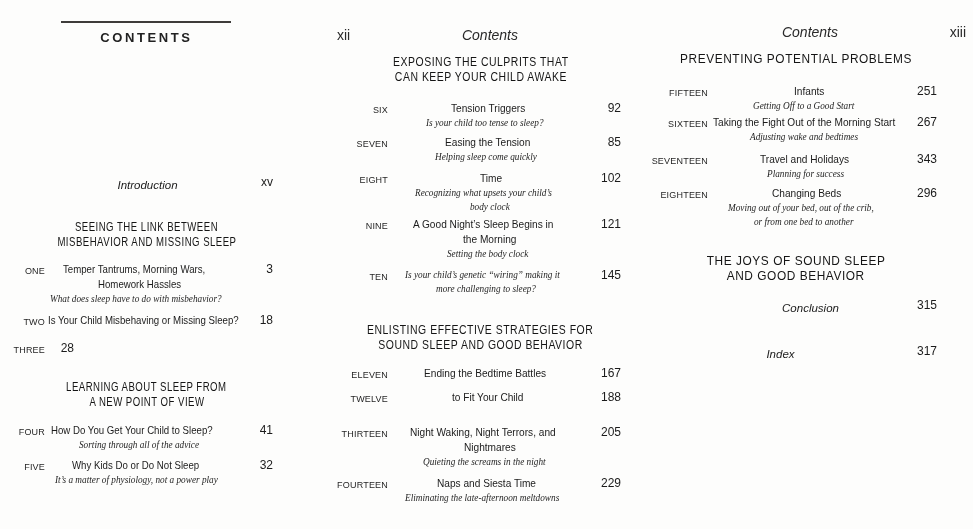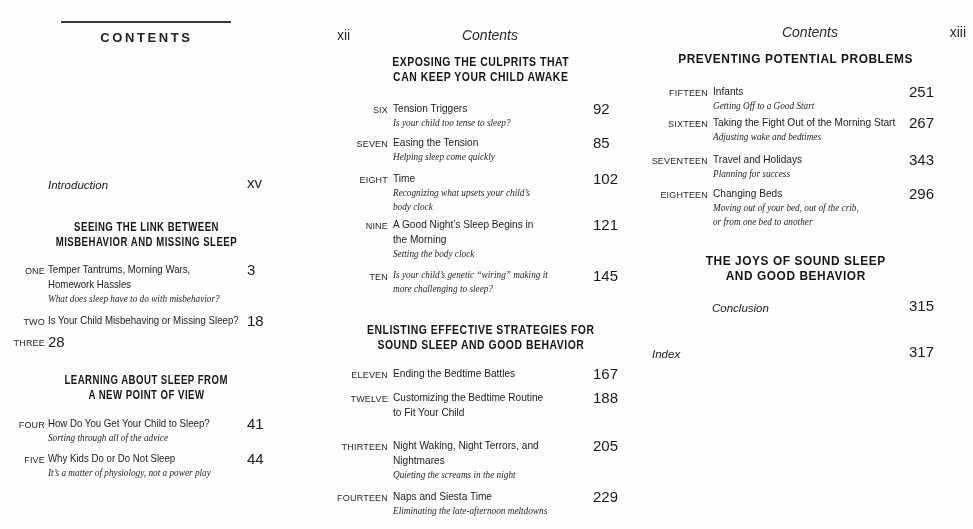--- a/index.html
+++ b/index.html
@@ -29,7 +29,7 @@
   .rh-mid   { position:absolute; left:0; right:-19px; text-align:center; font-style:italic; }
   .rh-right { position:absolute; left:0; right:-28px; text-align:center; font-style:italic; }
 
-  .sechead { text-align:center; font-weight:bold; color:#151515; }
+  .sechead { text-align:center; font-weight:normal; color:#151515; }
   .hline { line-height:15px; font-size:12px; white-space:nowrap; }
   .col-right .hline { font-size:12.5px; }
   .hline > span { display:inline-block; transform:scaleX(var(--hx)); transform-origin:50% 50%; letter-spacing:0.6px; }

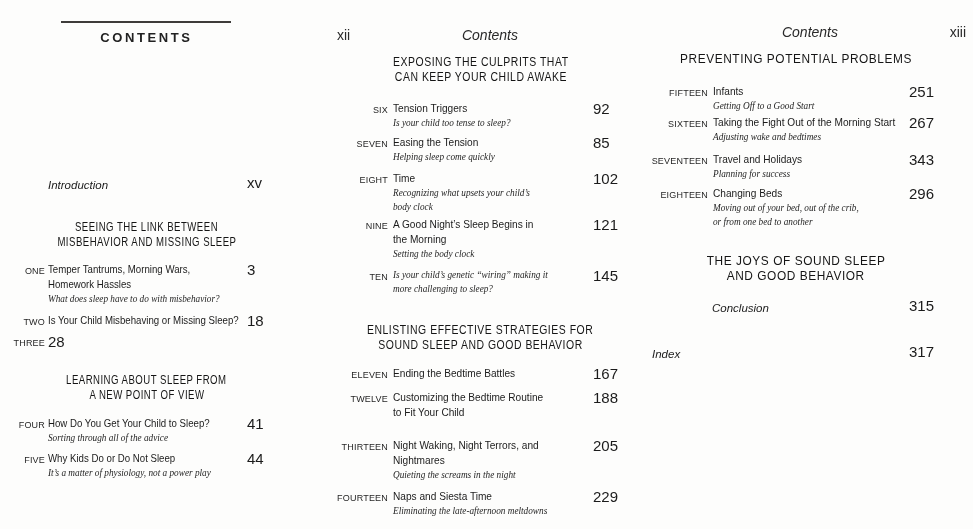--- a/index.html
+++ b/index.html
@@ -42,7 +42,7 @@
   }
   .col-mid .num   { width:48px; margin-right:5px; }
   .col-right .num { width:53px; margin-right:5px; }
-  .bd { flex:1; min-width:0; }
+  .bd { flex:1; min-width:0;text-align:center; }
   .tl { line-height:15px; font-size:11.5px; white-space:nowrap; }
   .tl > span { display:inline-block; transform:scaleX(var(--sx)); transform-origin:0 50%; }
   .sl {

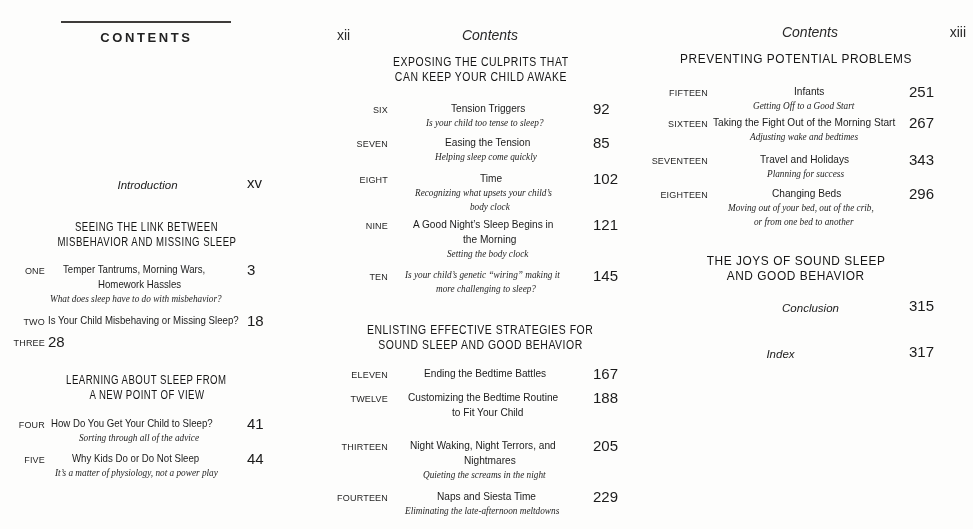--- a/index.html
+++ b/index.html
@@ -51,7 +51,7 @@
   }
   .sl + .sl { line-height:13px; }
   .sl > span { display:inline-block; transform:scaleX(0.88); transform-origin:0 50%; }
-  .pg { flex:none; width:26px; text-align:left; font-size:15px; line-height:15px; }
+  .pg { flex:none; width:26px; text-align:right; font-size:12px; line-height:15px; }
   .col-mid .pg, .col-right .pg { width:28px; }
 
   .il { font-style:italic; font-size:11.5px; line-height:15px; }

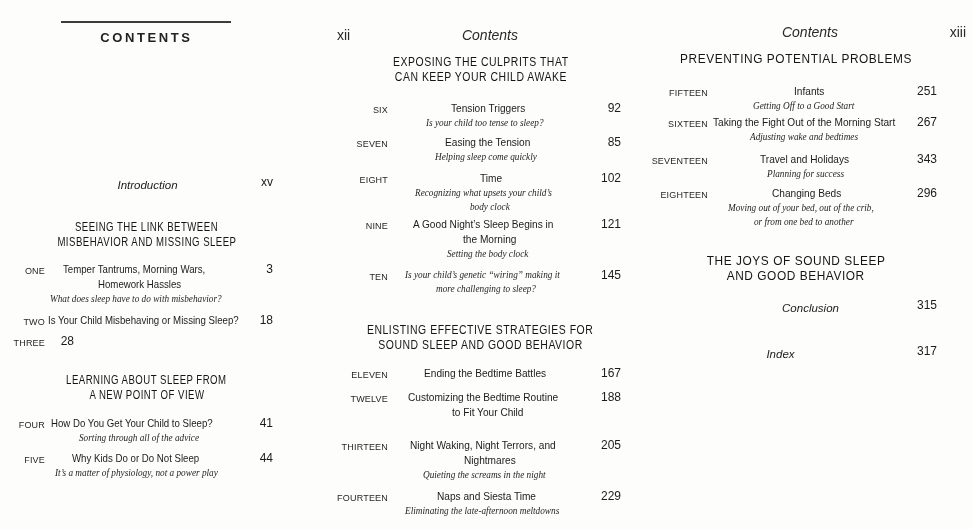--- a/index.html
+++ b/index.html
@@ -94,7 +94,7 @@
     <div class="pg">18</div>
   </div>
 
-  <div class="row" style="margin-top:4px">
+  <div class="row" style="margin-top:11px">
     <div class="num">THREE</div>
     <div class="pg">28</div>
   </div>

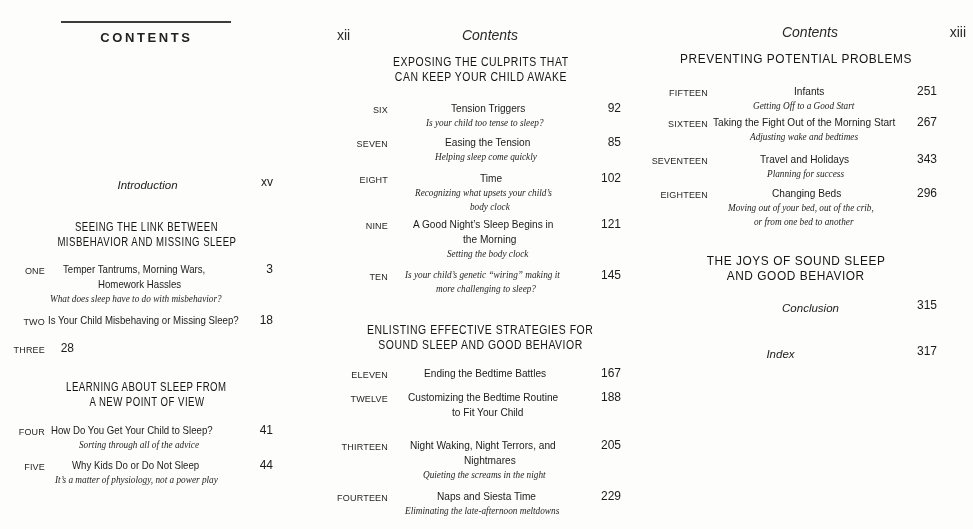--- a/index.html
+++ b/index.html
@@ -197,7 +197,6 @@
   <div class="row" style="margin-top:7px">
     <div class="num">TWELVE</div>
     <div class="bd">
-      <div class="tl"><span>Customizing the Bedtime Routine</span></div>
       <div class="tl"><span>to Fit Your Child</span></div>
     </div>
     <div class="pg">188</div>

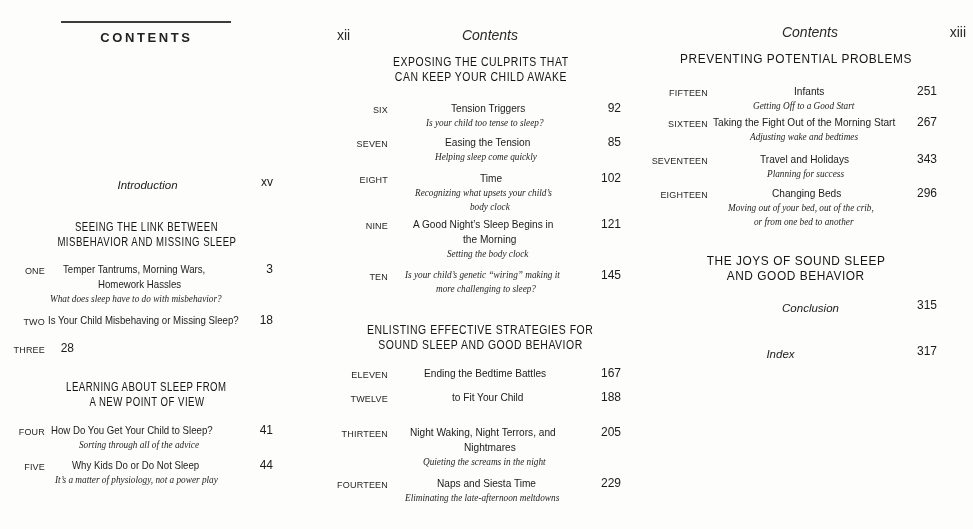--- a/index.html
+++ b/index.html
@@ -119,7 +119,7 @@
       <div class="tl"><span>Why Kids Do or Do Not Sleep</span></div>
       <div class="sl"><span>It’s a matter of physiology, not a power play</span></div>
     </div>
-    <div class="pg">44</div>
+    <div class="pg">32</div>
   </div>
 </div>
 

